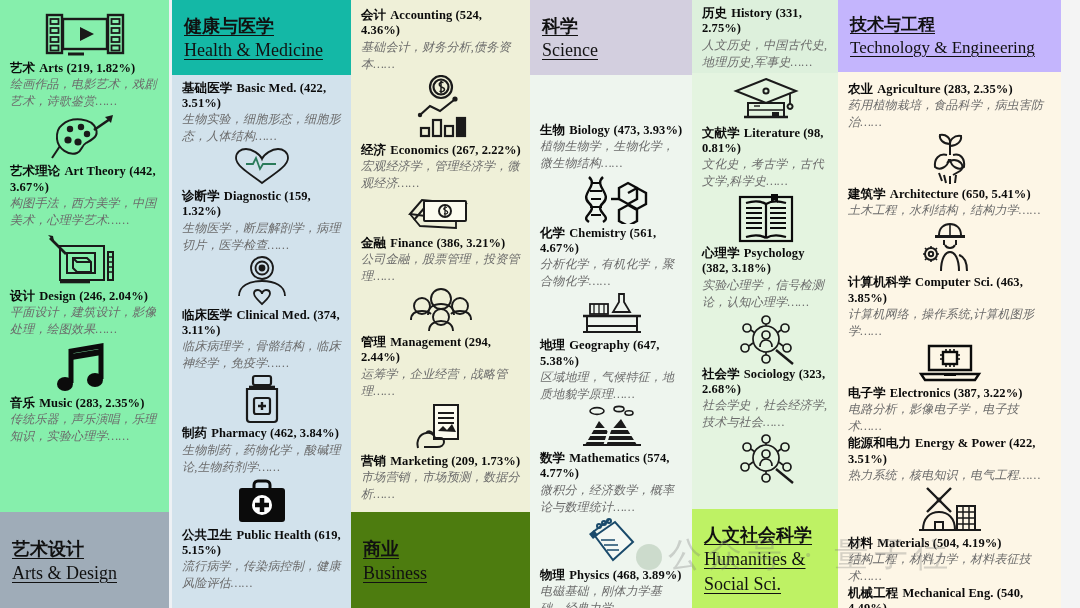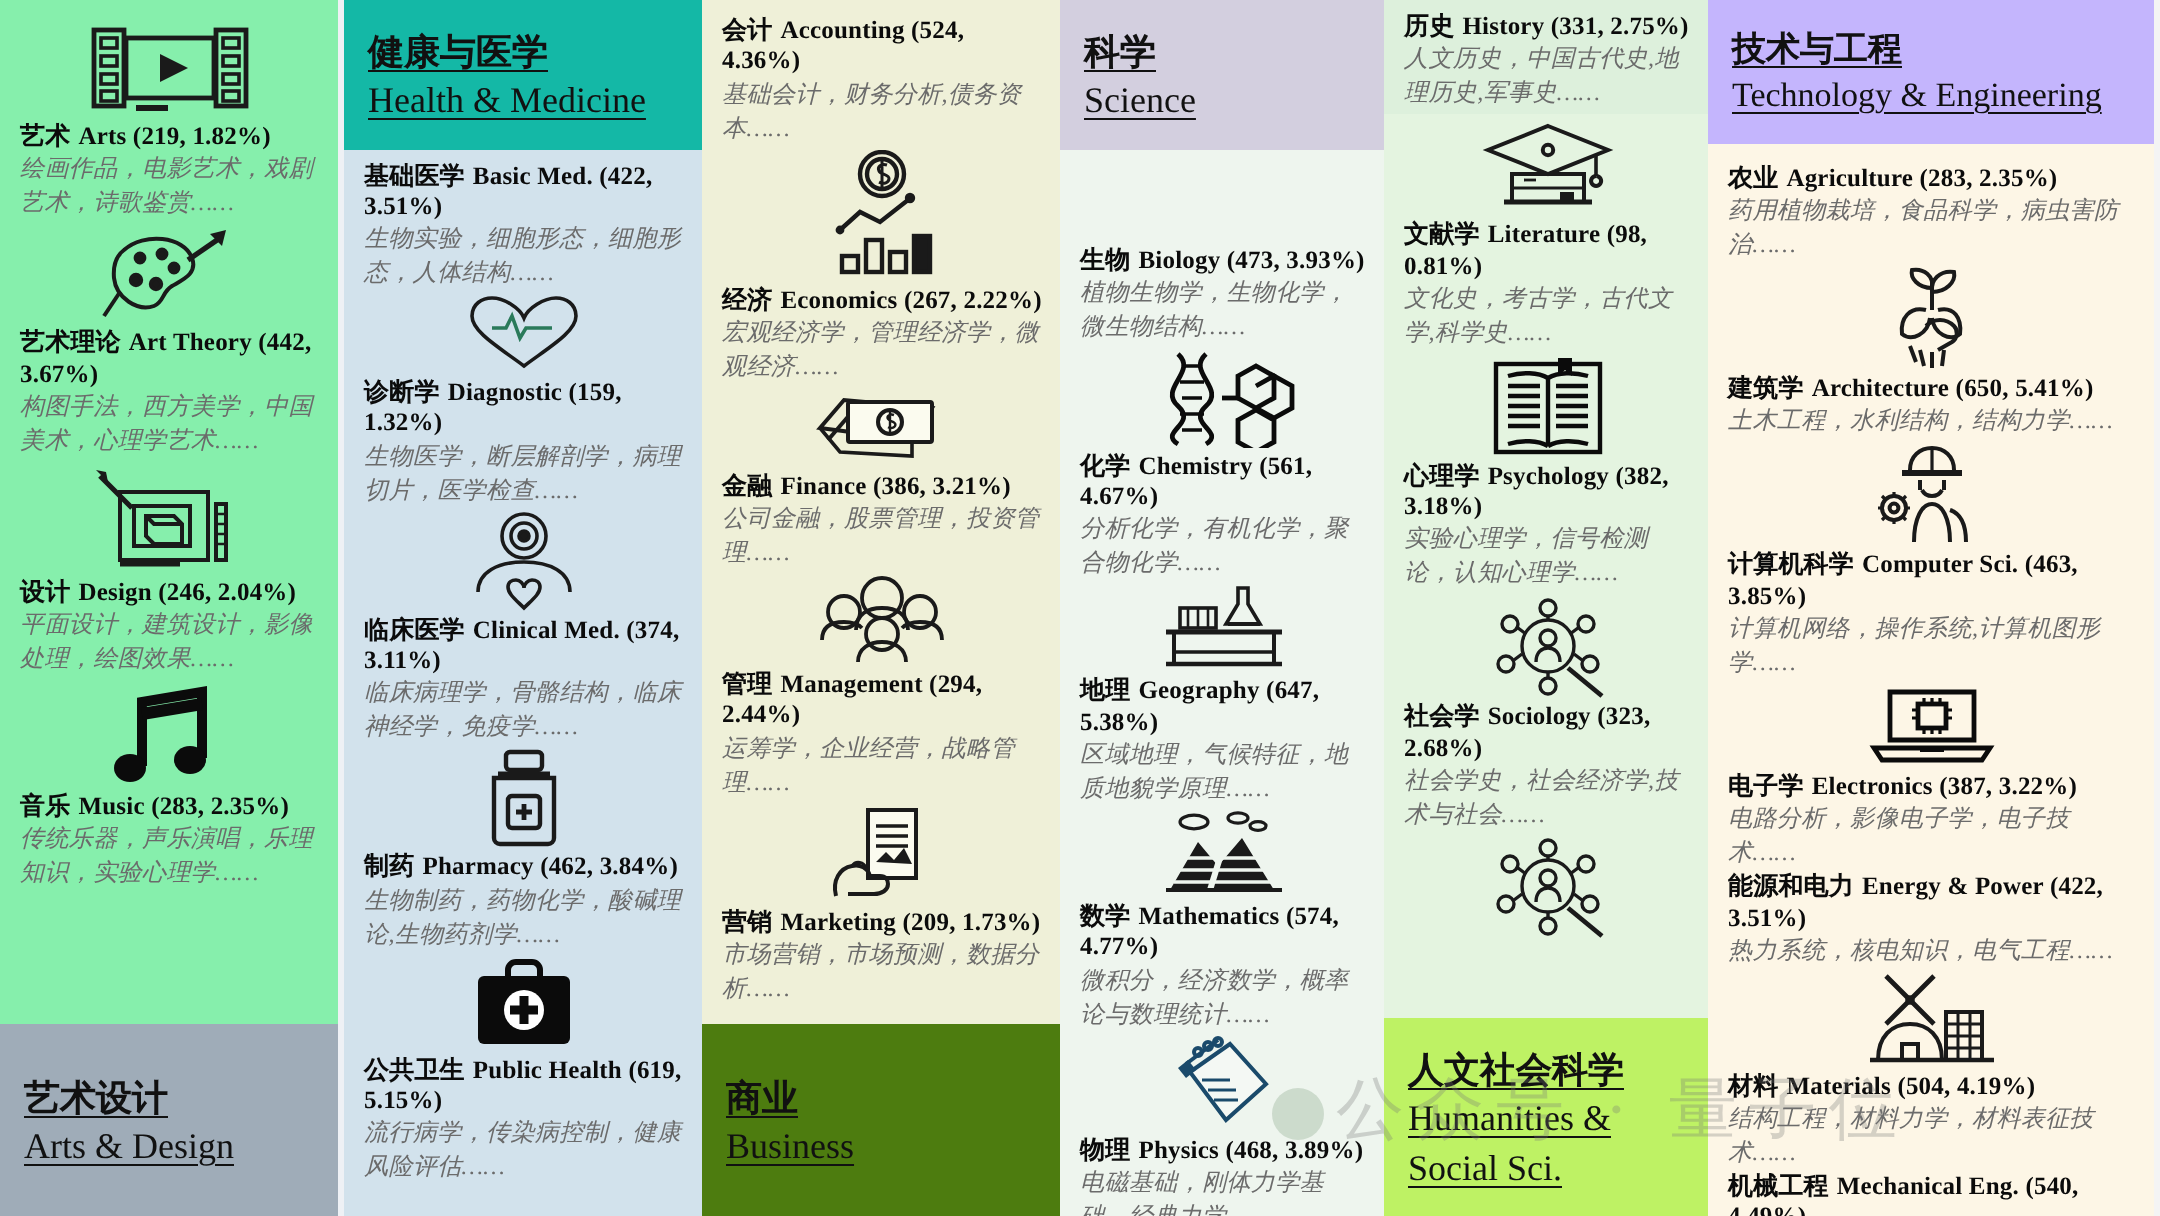--- a/index.html
+++ b/index.html
@@ -28,7 +28,7 @@
   .col.c2 { width:179px; }
   .col.c3 { width:179px; }
   .col.c4 { width:162px; }
-  .col.c5 { width:162px; }
+  .col.c5 { width:146px; }
   .col.c6 { width:223px; }
 
   .band-head, .band-foot {

